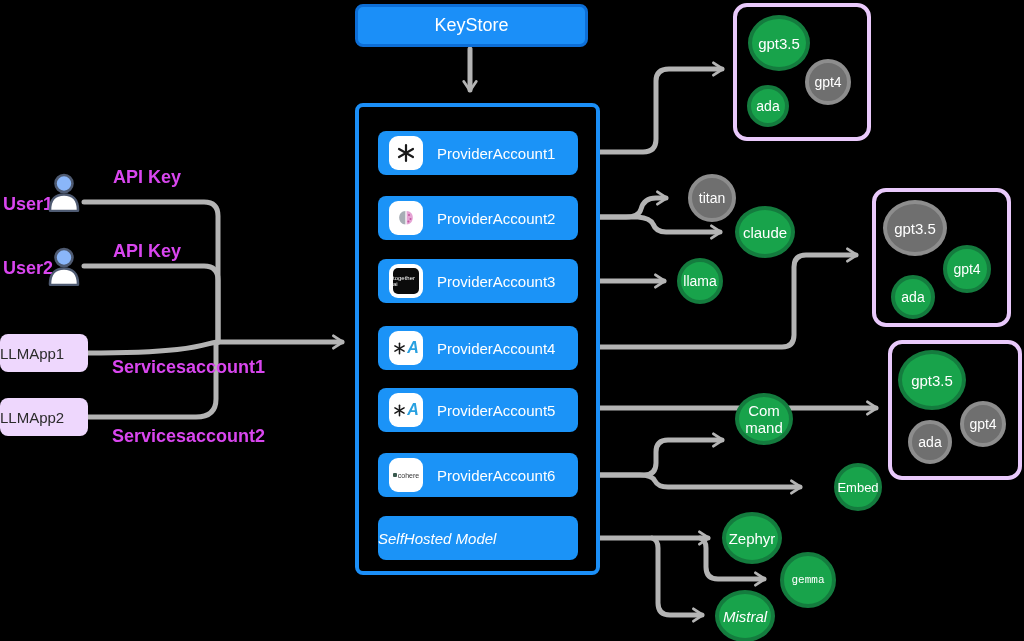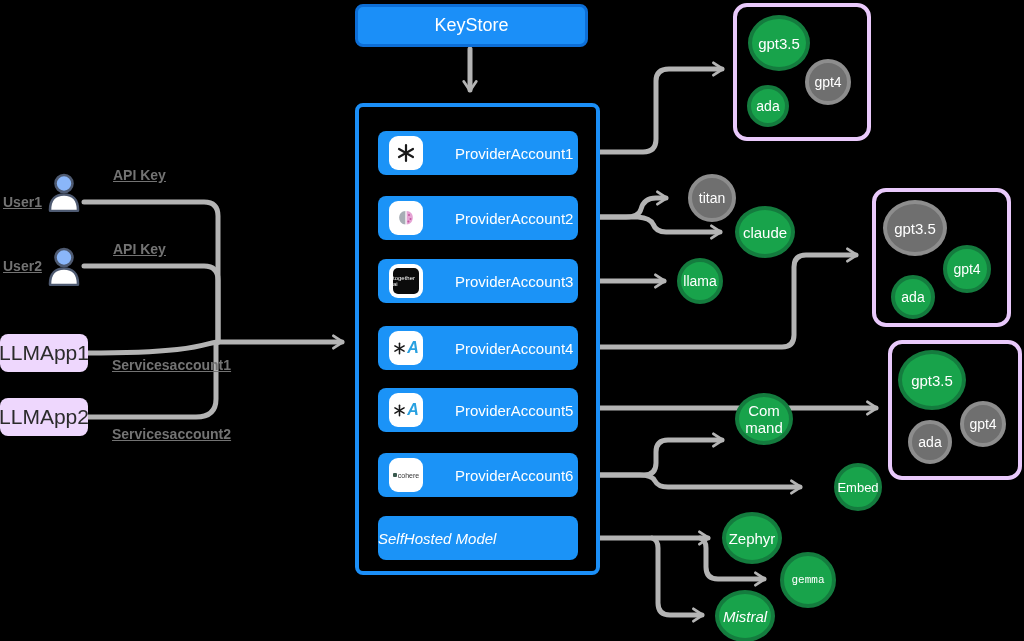--- a/index.html
+++ b/index.html
@@ -18,7 +18,7 @@
     box-sizing:border-box;background:transparent;}
   .prow{left:378px;width:200px;height:44px;background:#1b93f7;border-radius:8px;display:flex;
     align-items:center;padding-left:11px;box-sizing:border-box;color:#fff;font-size:15px;}
-  .prow .plabel{margin-left:32px;}
+  .prow .plabel{margin-left:14px;}
   .prow.centered{padding-left:0;font-style:italic;}
   .iconbox{width:34px;height:34px;background:#fff;border-radius:9px;display:flex;align-items:center;
     justify-content:center;flex:0 0 auto;overflow:hidden;}

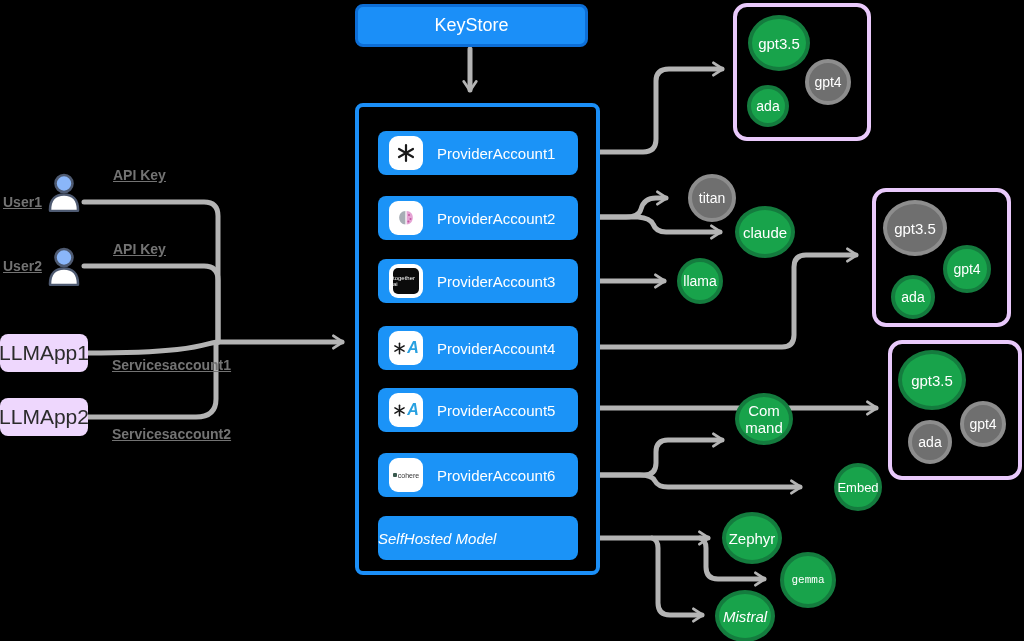--- a/index.html
+++ b/index.html
@@ -30,7 +30,7 @@
   .azure-a{color:#28a0e0;font-weight:bold;font-style:italic;font-size:16px;}
 
   
-  .darklabel{color:#737373;font-weight:bold;font-size:14px;white-space:nowrap;text-decoration:underline;}
+  .darklabel{color:#d946ef;font-weight:bold;font-size:18px;white-space:nowrap;}
   .appbox{width:88px;height:38px;background:#eed7fd;border-radius:8px;display:flex;align-items:center;
     justify-content:center;color:#2b2b2b;font-size:21px;}
 

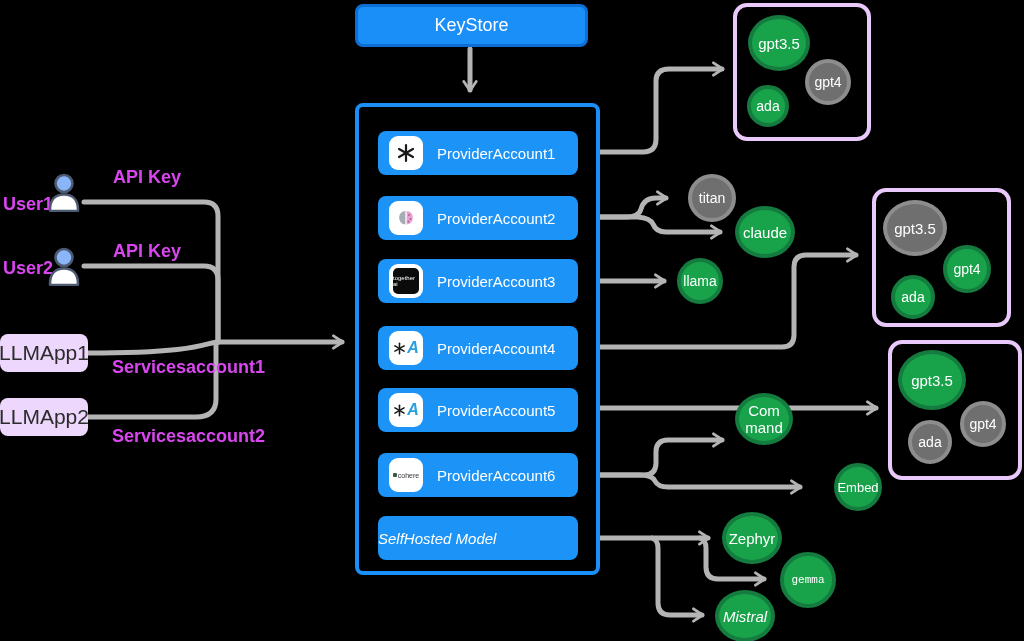--- a/index.html
+++ b/index.html
@@ -32,7 +32,7 @@
   
   .darklabel{color:#d946ef;font-weight:bold;font-size:18px;white-space:nowrap;}
   .appbox{width:88px;height:38px;background:#eed7fd;border-radius:8px;display:flex;align-items:center;
-    justify-content:center;color:#2b2b2b;font-size:21px;}
+    justify-content:flex-start;color:#2b2b2b;font-size:15px;}
 
   
   .group{border:4px solid #e9c9fb;border-radius:14px;box-sizing:border-box;background:transparent;}

